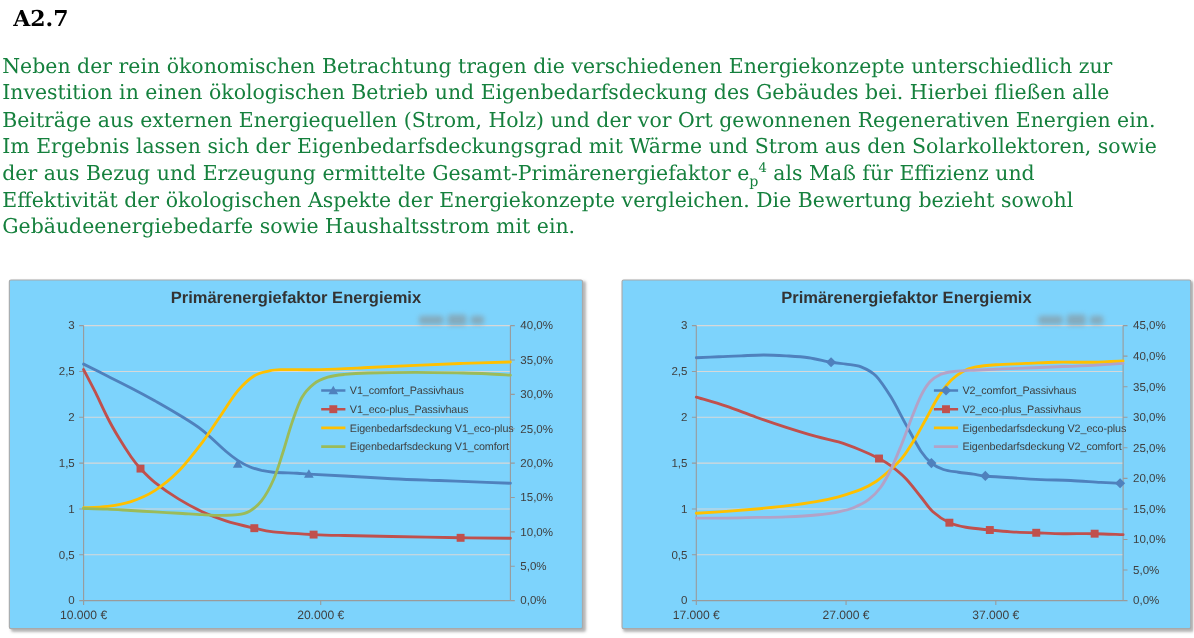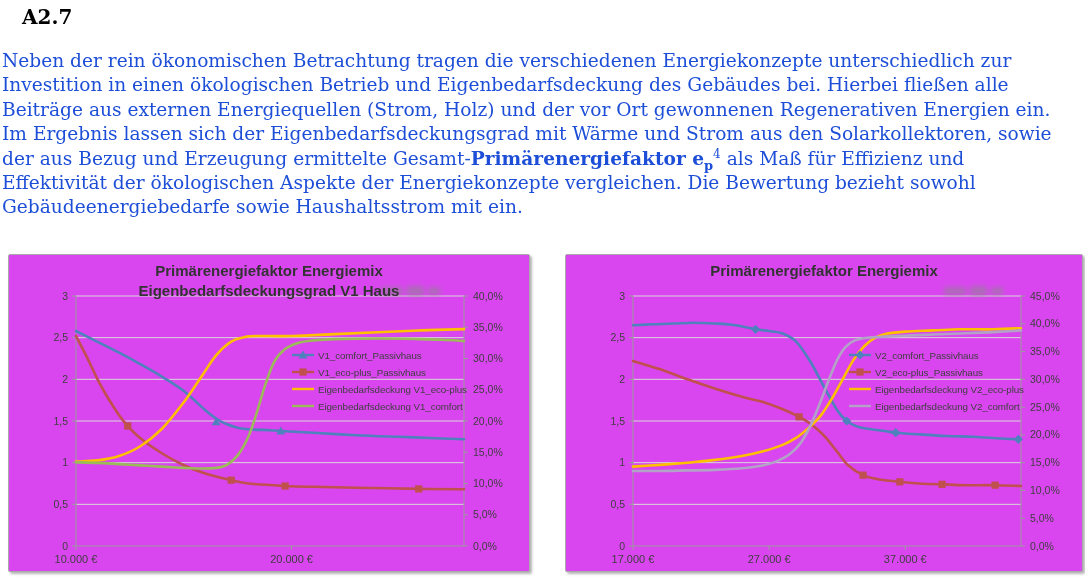--- a/index.html
+++ b/index.html
@@ -8,7 +8,7 @@
     font-family:"Liberation Sans",sans-serif;
   }
   .heading{
-    display:flex;gap:30px;margin:5px 0 0 22px;
+    display:flex;gap:30px;margin:5px 0 0 12px;
     font-family:"DejaVu Serif",serif;font-size:20px;font-weight:bold;color:#000;
   }
   .para{

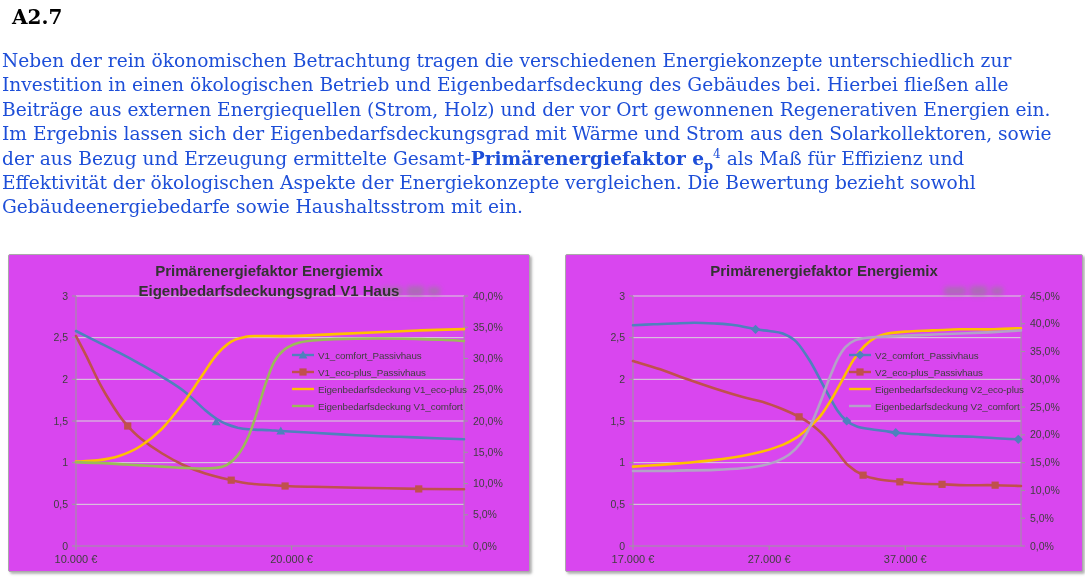--- a/index.html
+++ b/index.html
@@ -13,7 +13,7 @@
   }
   .para{
     margin:20px 8px 0 2px;
-    font-family:"DejaVu Serif",serif;font-size:18.6px;line-height:24.4px;color:#1d4ed8;
+    font-family:"DejaVu Serif",serif;font-size:18.6px;line-height:24.4px;color:#15803d;
     white-space:pre-line;
   }
   .para b{font-weight:bold}

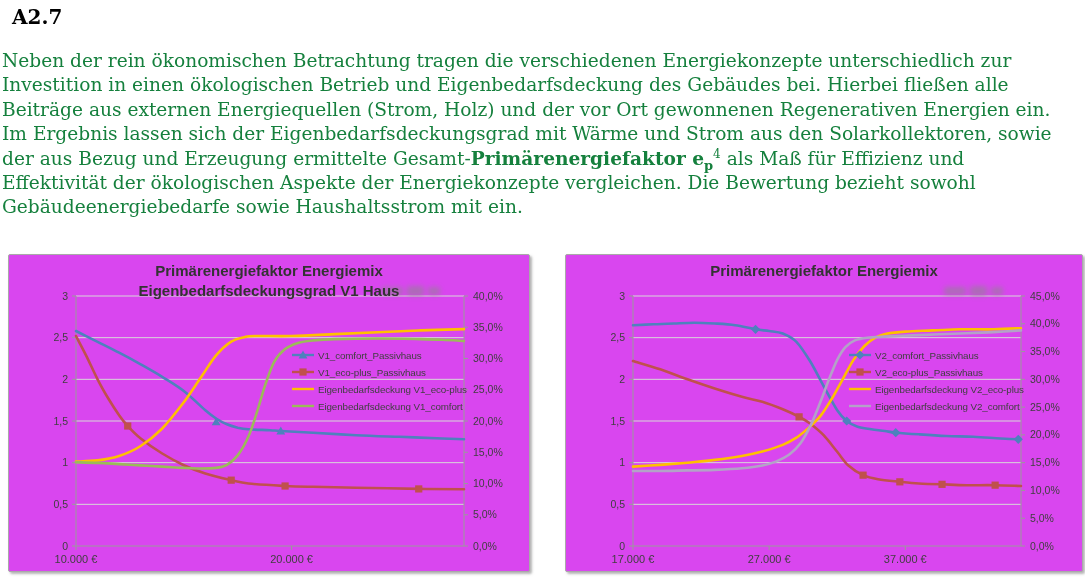--- a/index.html
+++ b/index.html
@@ -16,7 +16,7 @@
     font-family:"DejaVu Serif",serif;font-size:18.6px;line-height:24.4px;color:#15803d;
     white-space:pre-line;
   }
-  .para b{font-weight:bold}
+  .para b{font-weight:normal}
   .para sub{font-size:13px;line-height:0}
   .para sup{font-size:12px;line-height:0}
   .charts{position:absolute;top:254px;left:8px;display:flex;gap:35px}

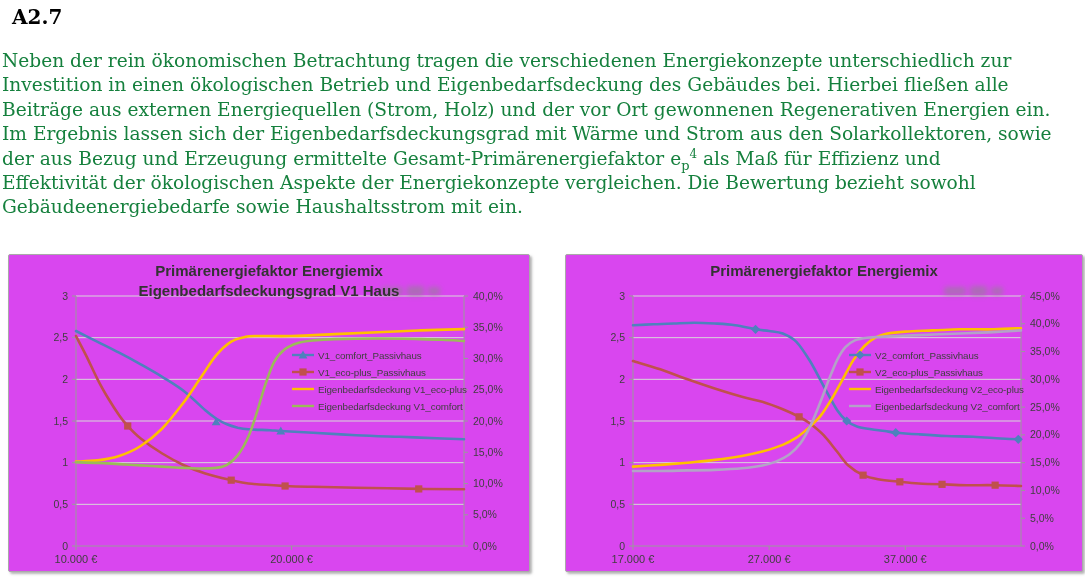--- a/index.html
+++ b/index.html
@@ -21,7 +21,7 @@
   .para sup{font-size:12px;line-height:0}
   .charts{position:absolute;top:254px;left:8px;display:flex;gap:35px}
   .panel{
-    position:relative;box-sizing:border-box;height:318px;background:#d946ef;
+    position:relative;box-sizing:border-box;height:318px;background:#7dd3fc;
     border:1px solid #a9a9a9;border-radius:2px;
     box-shadow:2px 2px 2.5px rgba(120,120,120,.55);
   }

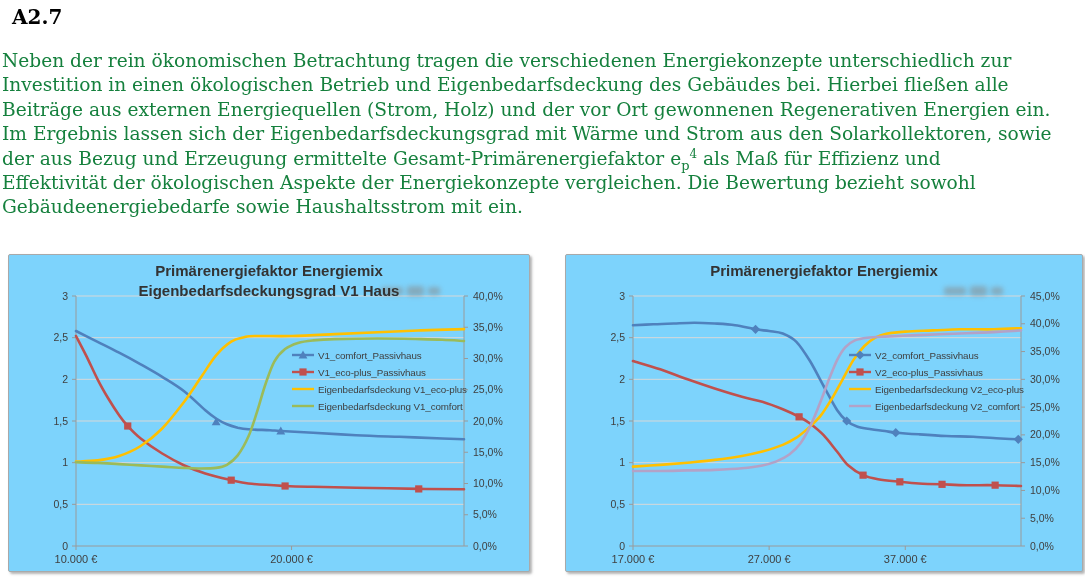--- a/index.html
+++ b/index.html
@@ -67,7 +67,6 @@
     <div class="panel v1">
       <div class="chart-title">
         <div>Primärenergiefaktor Energiemix</div>
-        <div>Eigenbedarfsdeckungsgrad V1 Haus</div>
       </div>
       <div class="wm">
           <i></i>

